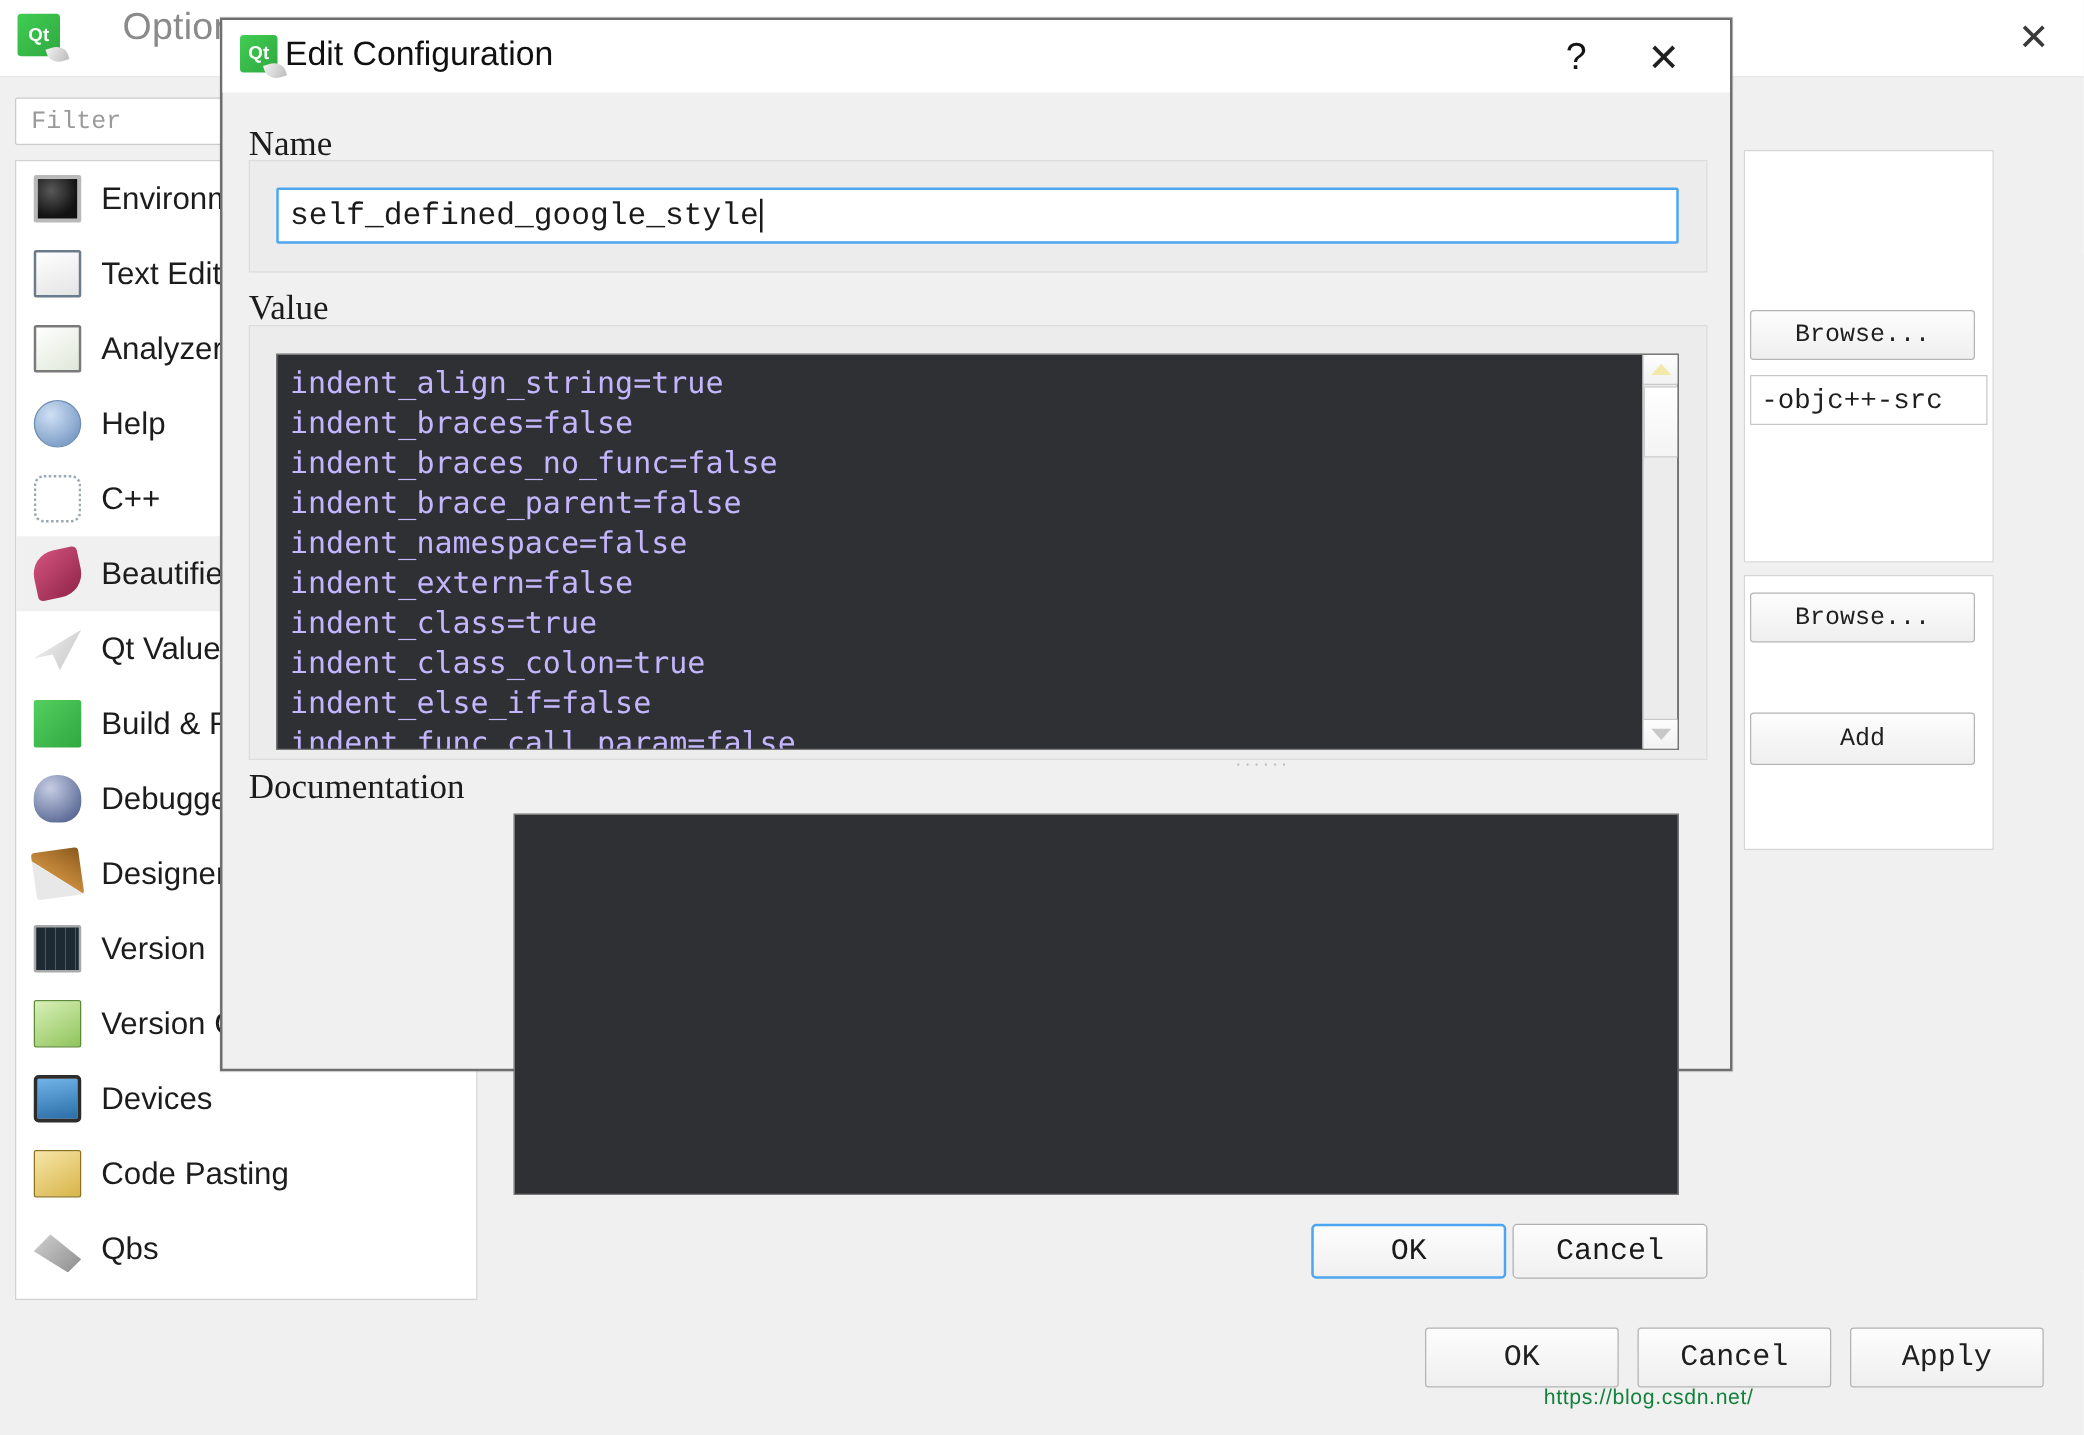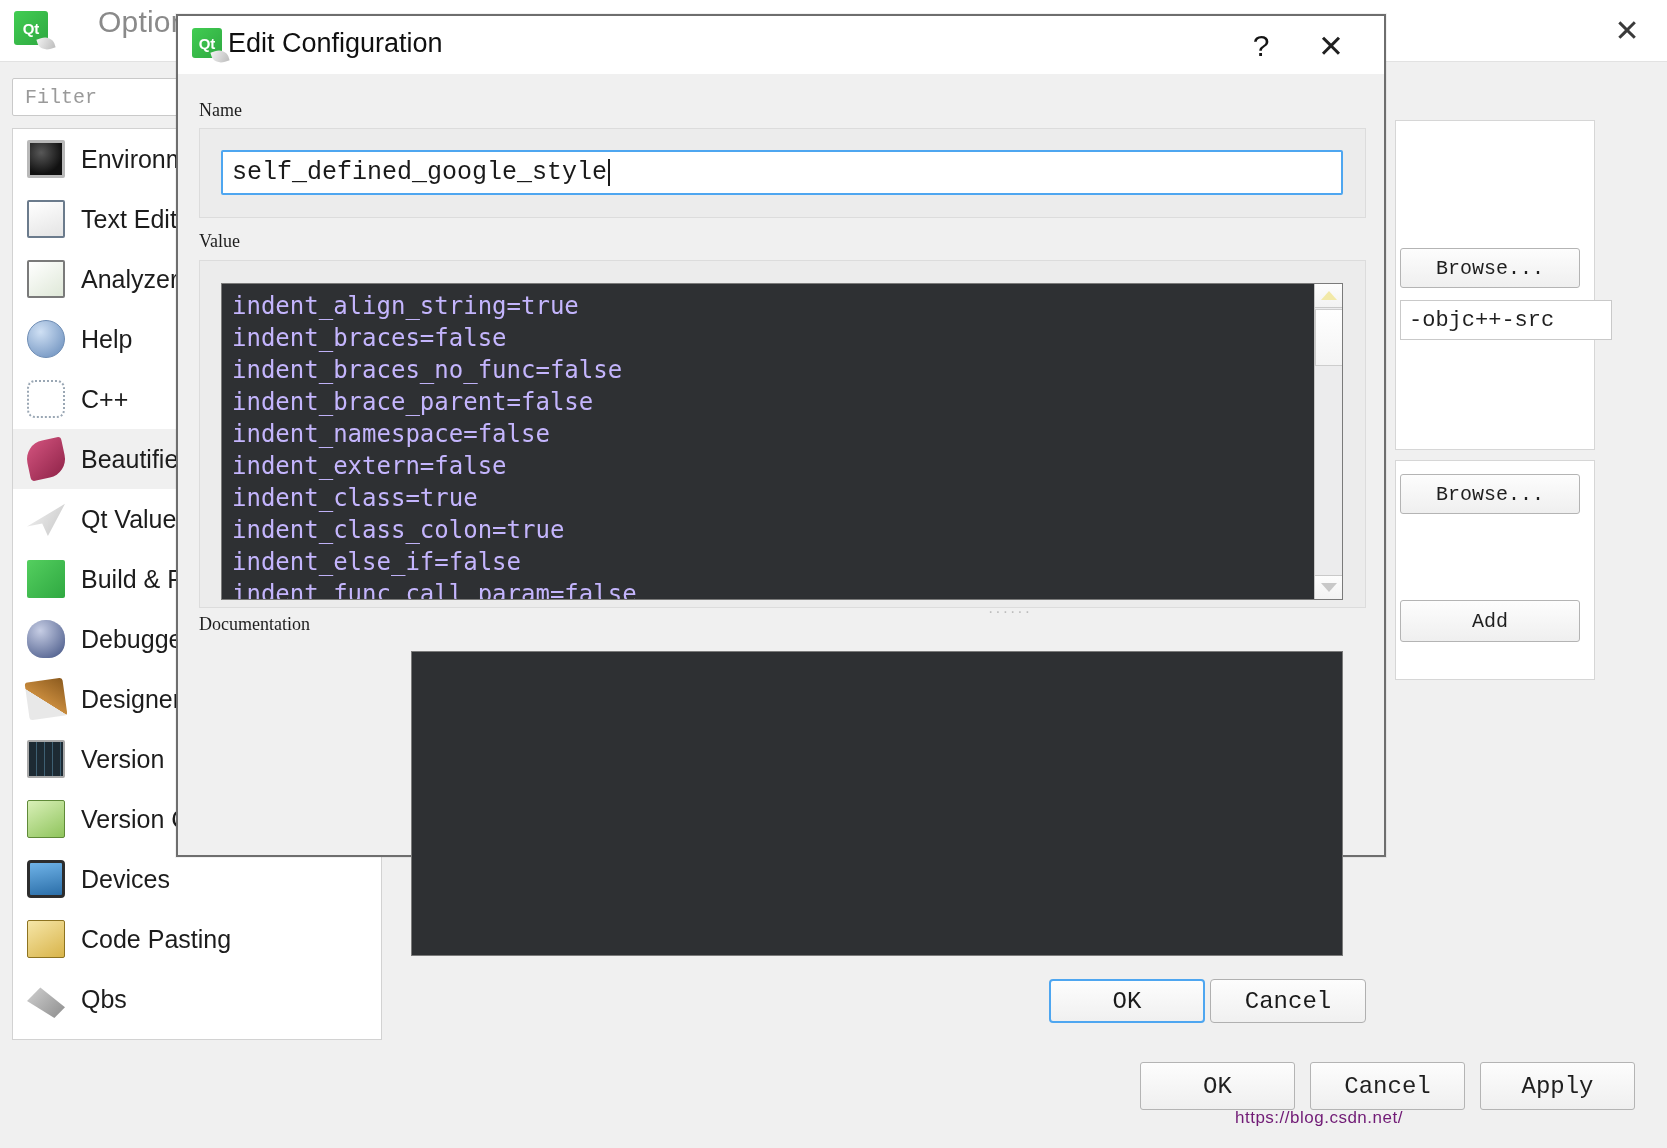--- a/index.html
+++ b/index.html
@@ -185,7 +185,7 @@
   .dlg-label {
     position: absolute;
     font-family: "Liberation Serif", serif;
-    font-size: 18px;
+    font-size: 28px;
     color: #1c1c1c;
   }
 

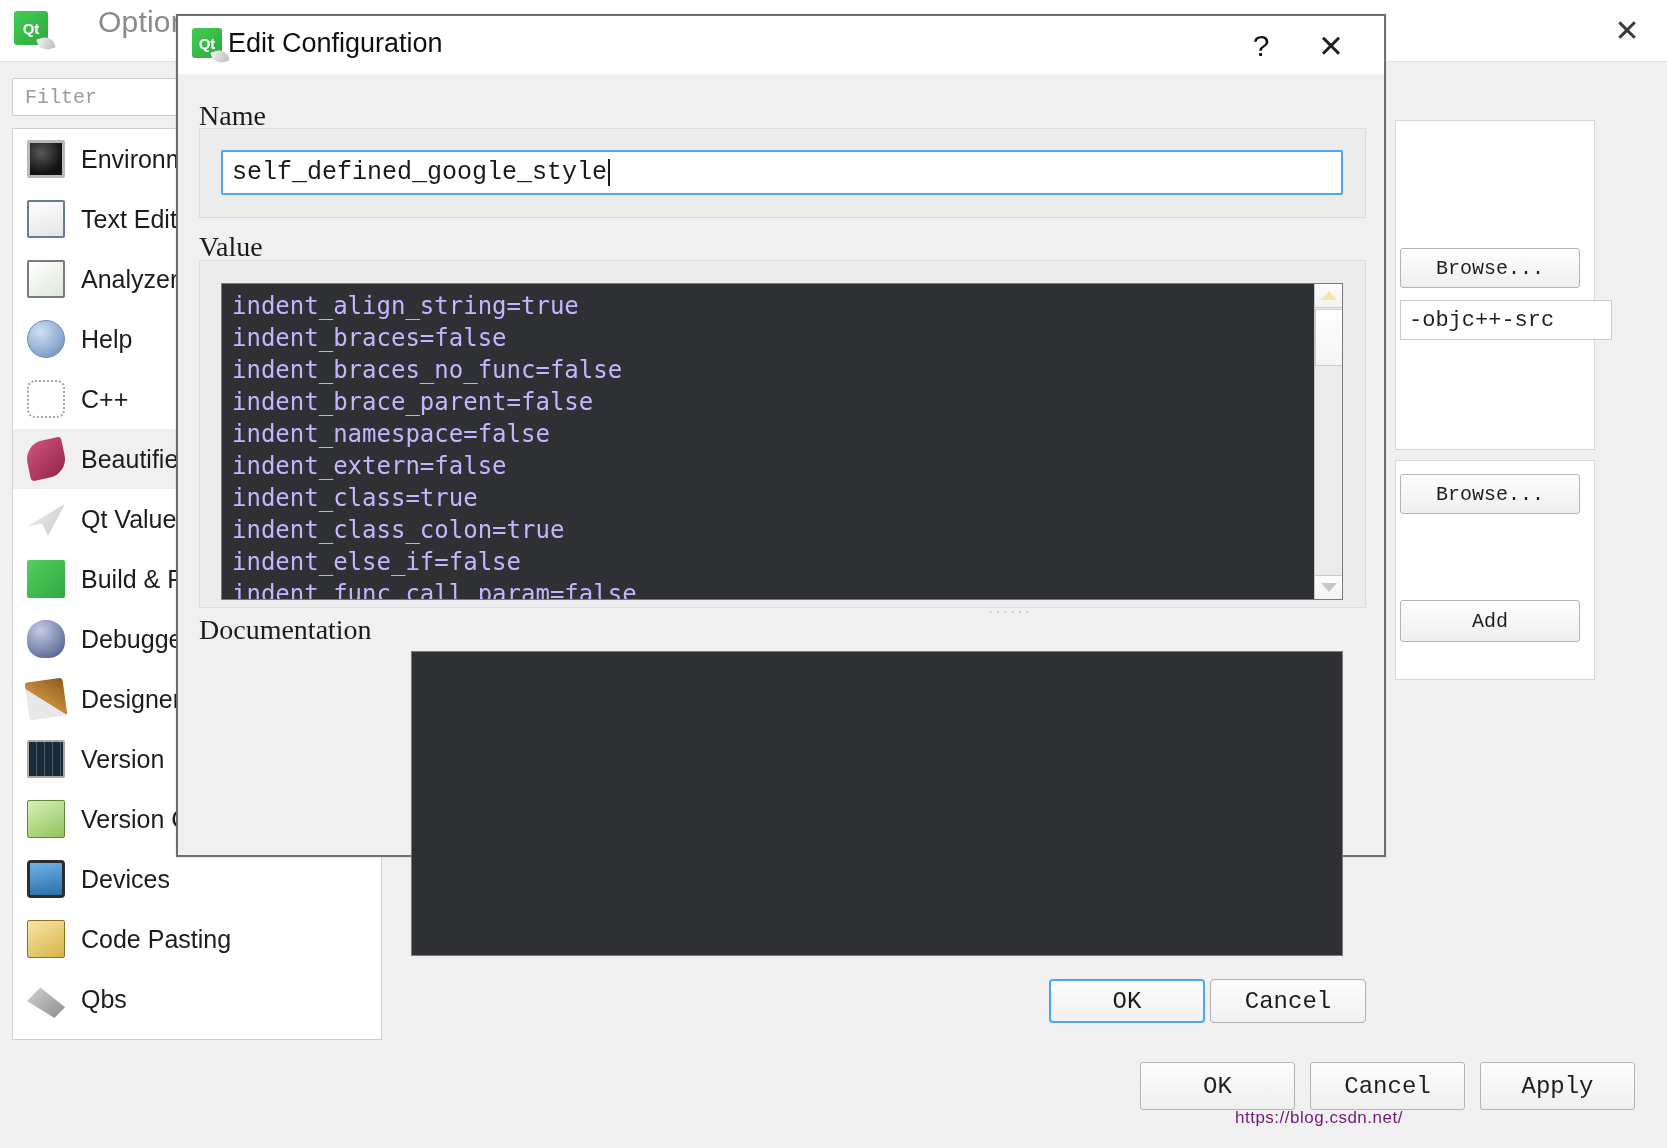--- a/index.html
+++ b/index.html
@@ -450,7 +450,7 @@
 
   <div class="bg-panel" style="left:1395px; top:120px; width:200px; height:330px;"></div>
   <div class="bg-button" style="left:1400px; top:248px; width:180px; height:40px;">Browse...</div>
-  <div class="bg-field" style="left:1400px; top:300px; width:212px; height:40px;">-objc++-src</div>
+  <div class="bg-field" style="left:1400px; top:300px; width:190px; height:40px;">-objc++-src</div>
   <div class="bg-panel" style="left:1395px; top:460px; width:200px; height:220px;"></div>
   <div class="bg-button" style="left:1400px; top:474px; width:180px; height:40px;">Browse...</div>
   <div class="bg-button" style="left:1400px; top:570px; width:180px; height:42px;margin-top:30px;">Add</div>

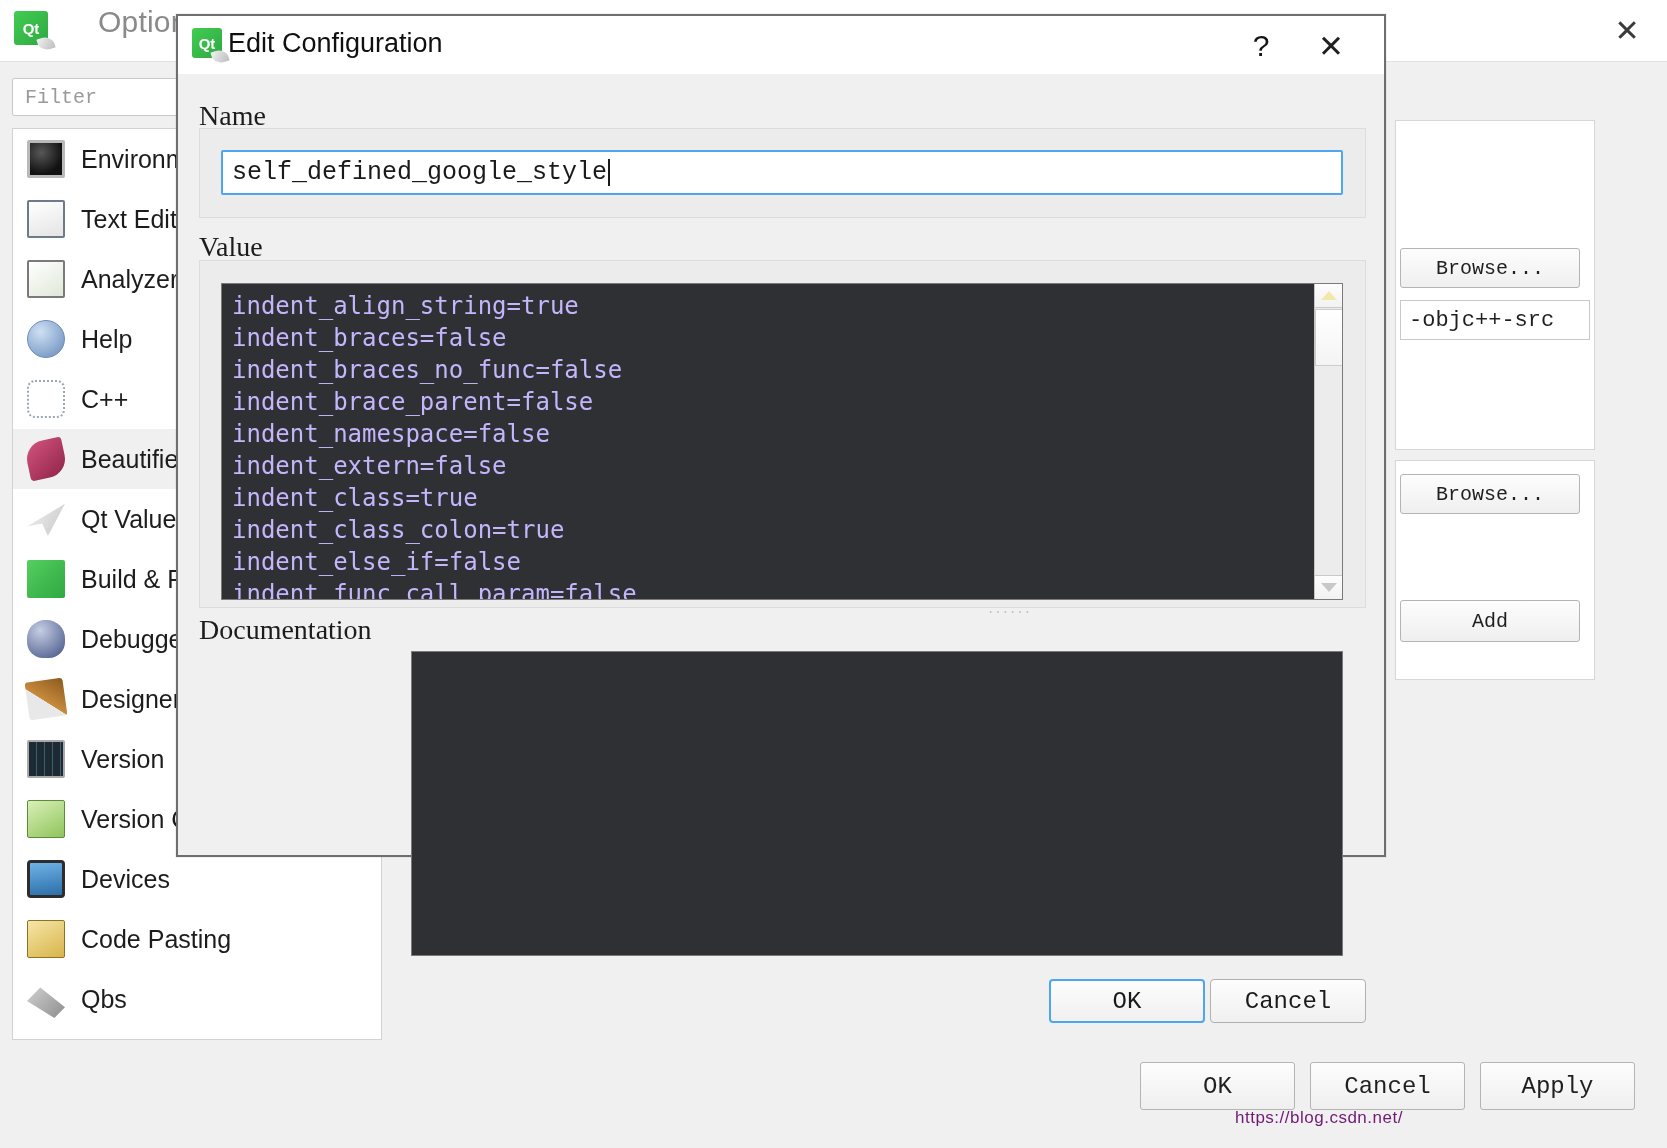--- a/index.html
+++ b/index.html
@@ -453,7 +453,7 @@
   <div class="bg-field" style="left:1400px; top:300px; width:190px; height:40px;">-objc++-src</div>
   <div class="bg-panel" style="left:1395px; top:460px; width:200px; height:220px;"></div>
   <div class="bg-button" style="left:1400px; top:474px; width:180px; height:40px;">Browse...</div>
-  <div class="bg-button" style="left:1400px; top:570px; width:180px; height:42px;margin-top:30px;">Add</div>
+  <div class="bg-button" style="left:1400px; top:570px; width:180px; height:42px;">Add</div>
 
   <div id="options-bottom-bar">
     <div class="opt-btn" style="left:1140px; width:155px;">OK</div>

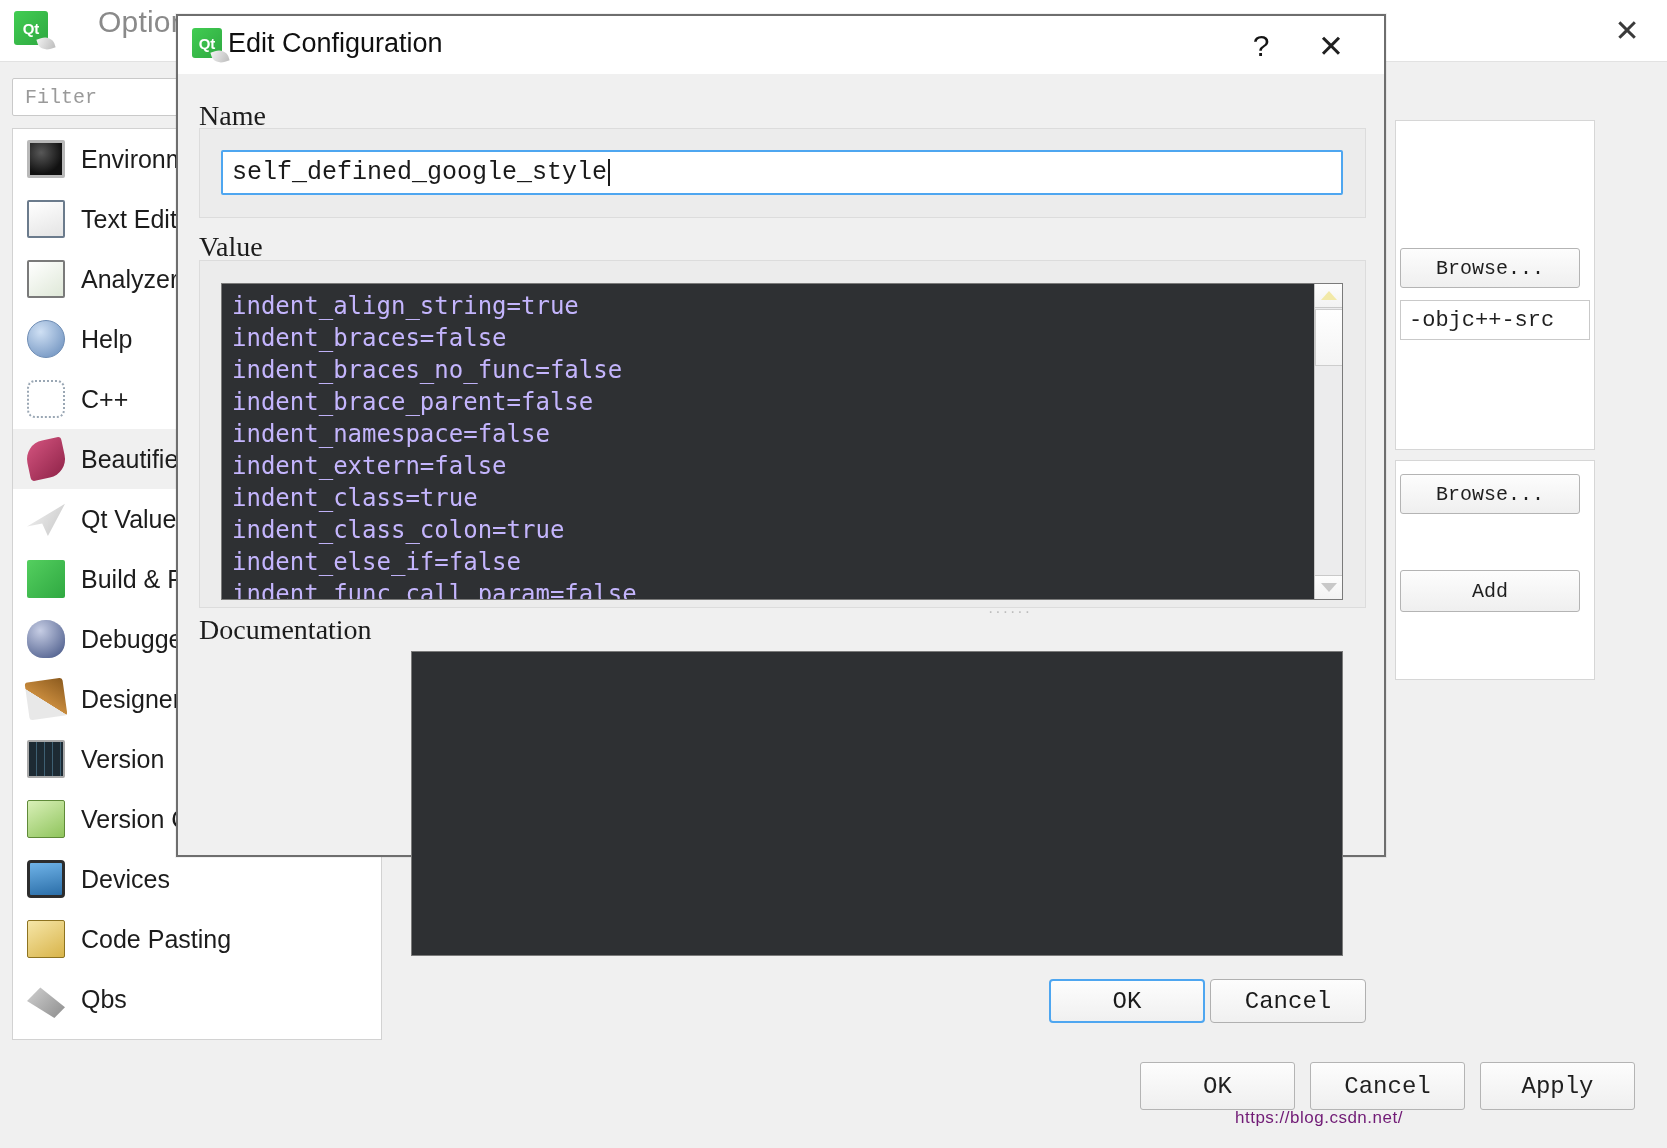--- a/index.html
+++ b/index.html
@@ -138,7 +138,7 @@
     position: absolute;
     left: 1235px; top: 1108px;
     font-size: 17px;
-    color: #701a75;
+    color: #15803d;
     font-family: "Liberation Sans", sans-serif;
     letter-spacing: 0.5px;
     white-space: nowrap;

